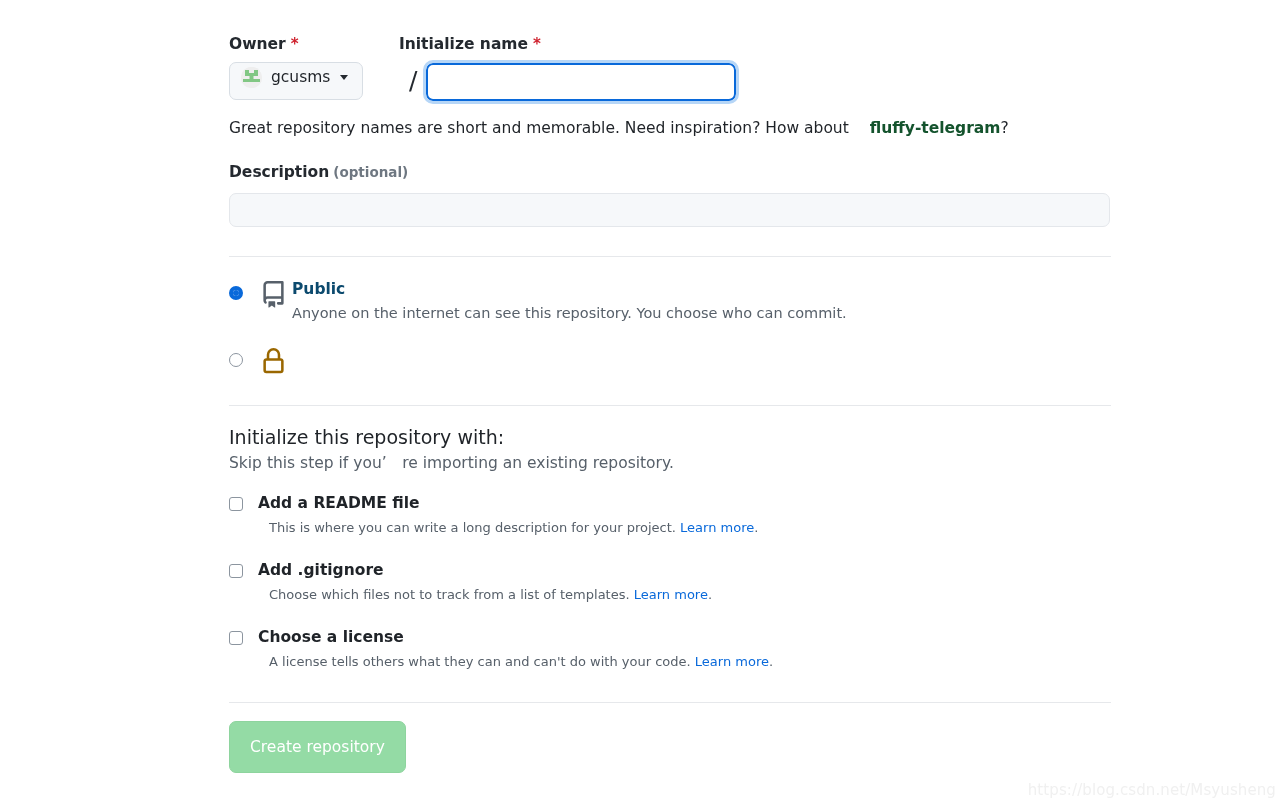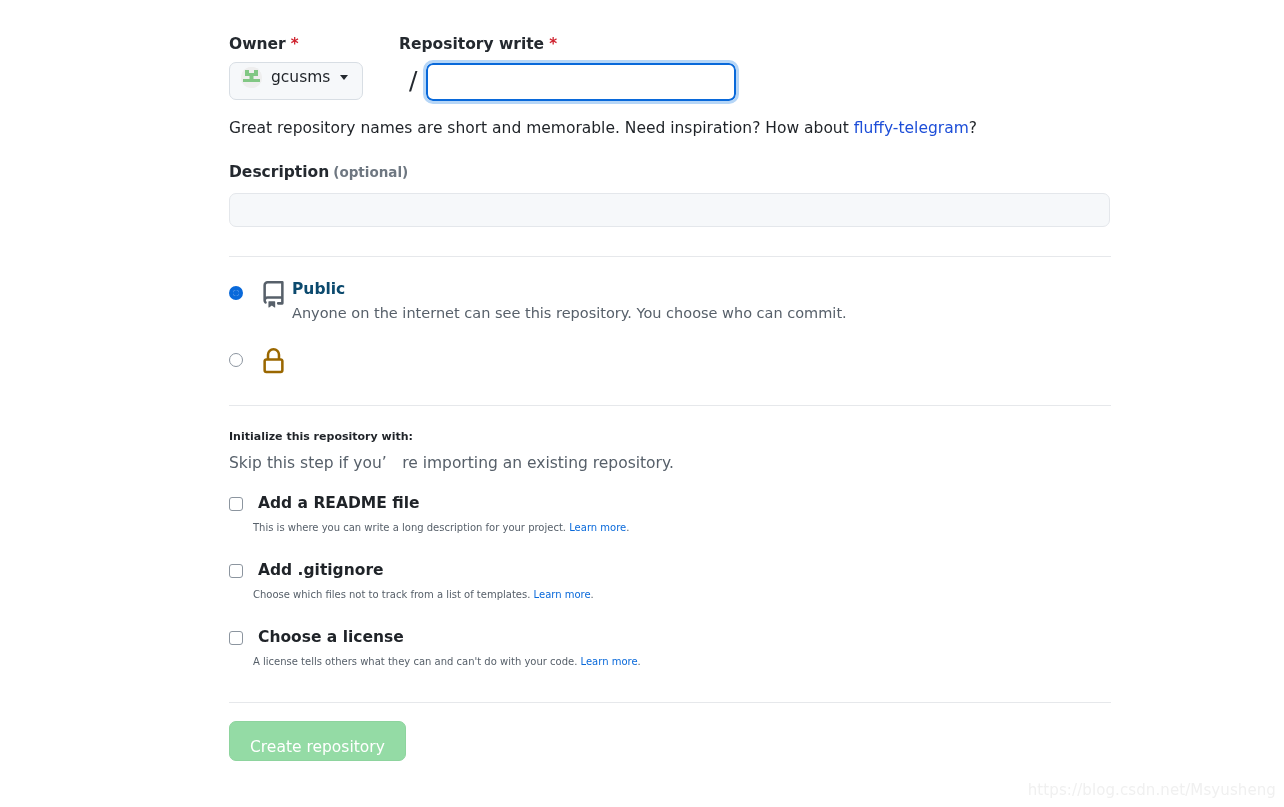--- a/index.html
+++ b/index.html
@@ -308,7 +308,7 @@
     </div>
 
     <div class="field-col-repo">
-      <span class="field-label"><span>Repository write</span><span class="req-star">*</span></span>
+      <span class="field-label"><span>Initialize name</span><span class="req-star">*</span></span>
       <div class="repo-name-wrap">
         <span class="slash">/</span>
         <input class="repo-name-input" type="text" value="" placeholder="" style="">

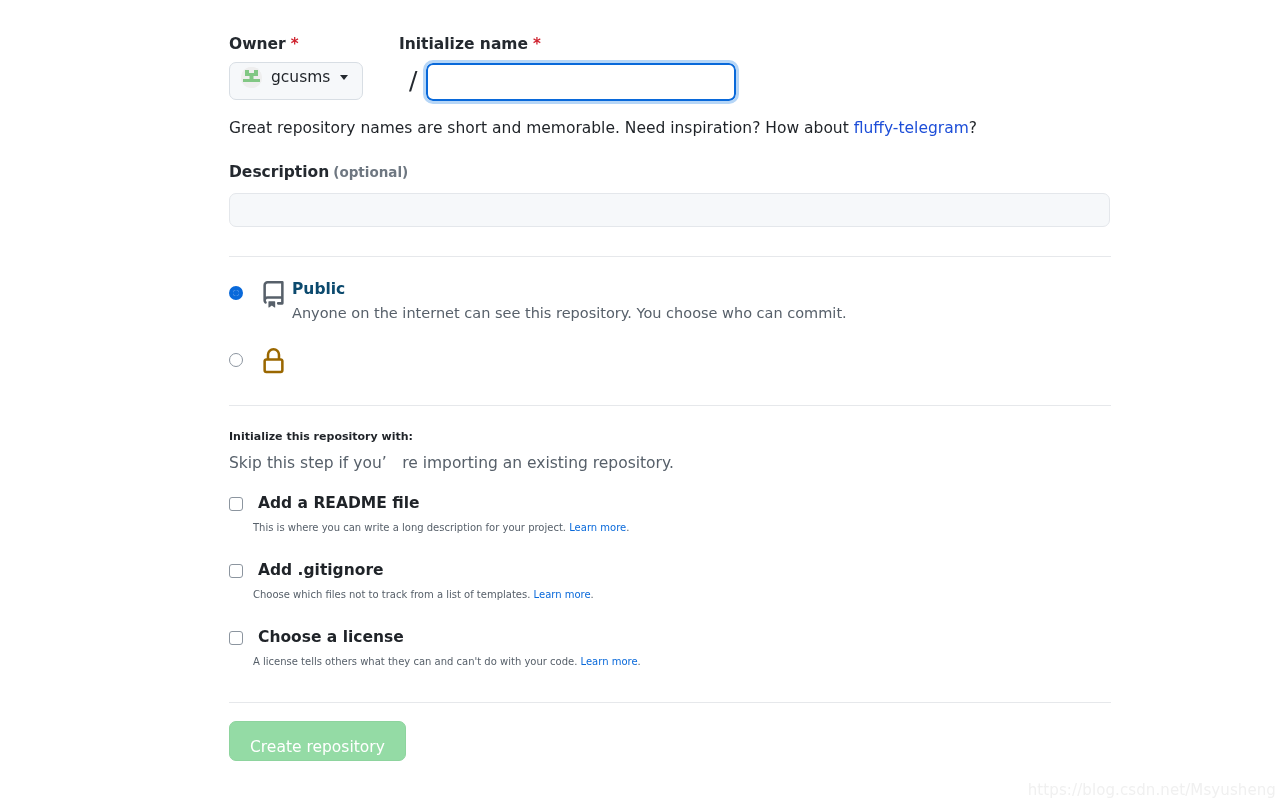--- a/index.html
+++ b/index.html
@@ -111,10 +111,11 @@
     margin-top: 16px;
   }
   .suggest-link {
-    color: #1d4ed8;
-    font-weight: normal;
+    color: #14532d;
+    font-weight: bold;
     text-decoration: none;
     cursor: pointer;
+    margin-left: 16px;
   }
 
   

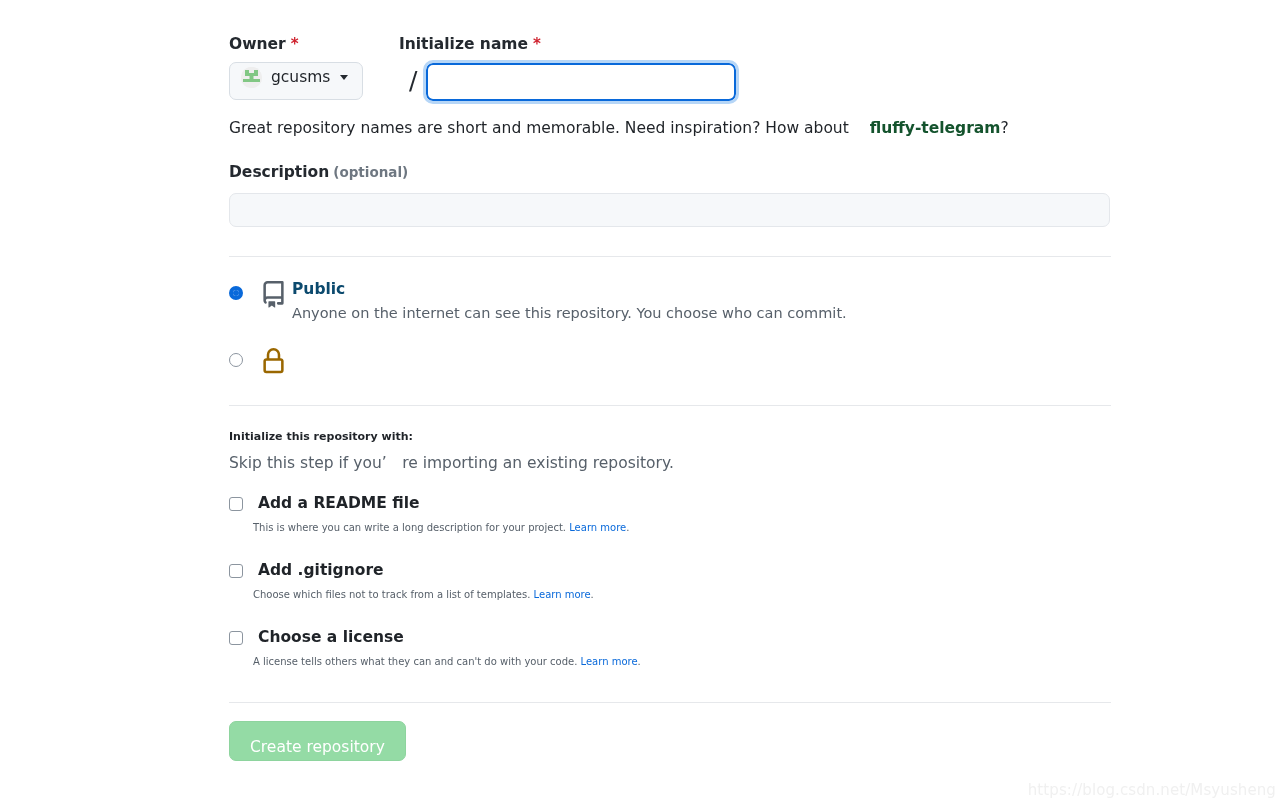--- a/index.html
+++ b/index.html
@@ -207,8 +207,8 @@
   
   .init-block { margin-top: 19px; }
   .init-title {
-    font-size: 11px;
-    font-weight: bold;
+    font-size: 19px;
+    font-weight: normal;
     color: #1f2328;
     line-height: 24px;
   }

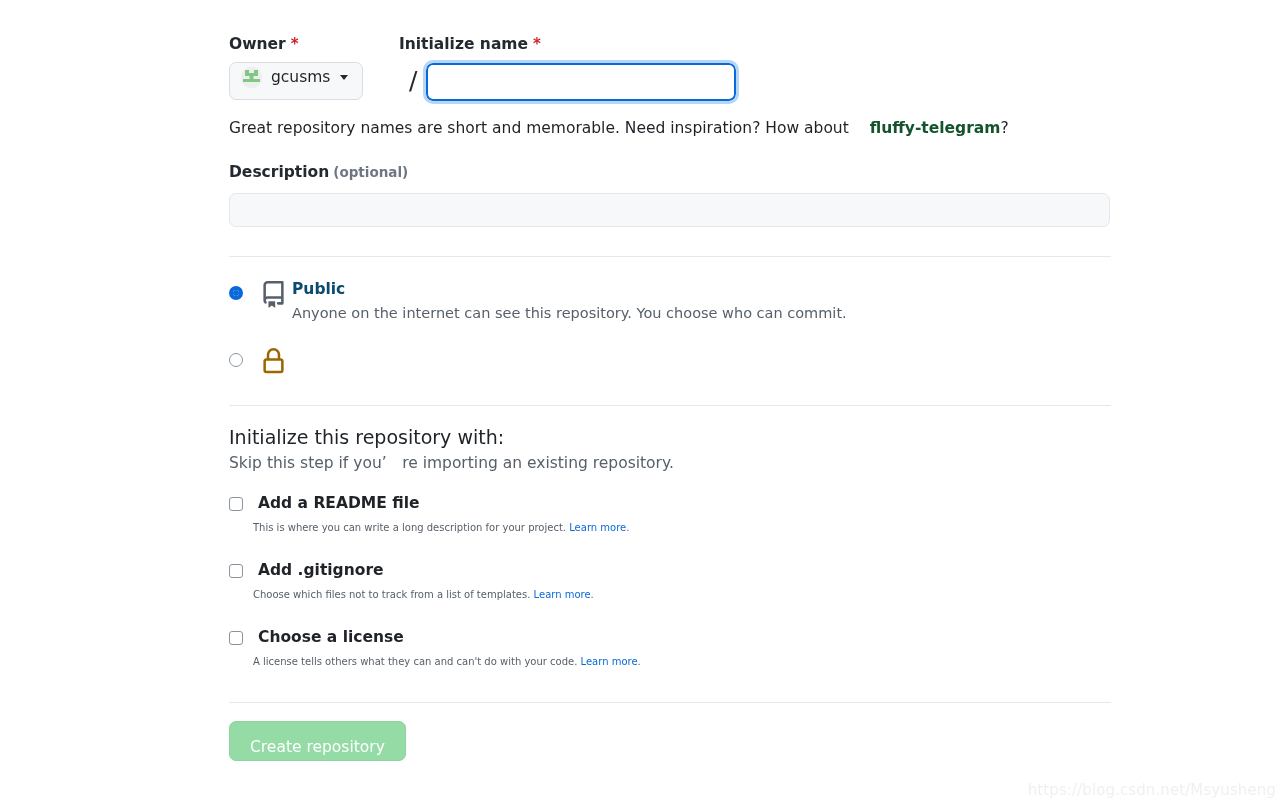--- a/index.html
+++ b/index.html
@@ -244,11 +244,11 @@
     line-height: 21px;
   }
   .check-desc {
-    font-size: 10px;
+    font-size: 13px;
     color: #57606a;
     line-height: 21px;
     margin-top: 3px;
-    margin-left: 24px;
+    margin-left: 40px;
   }
   .learn-link {
     color: #0969da;

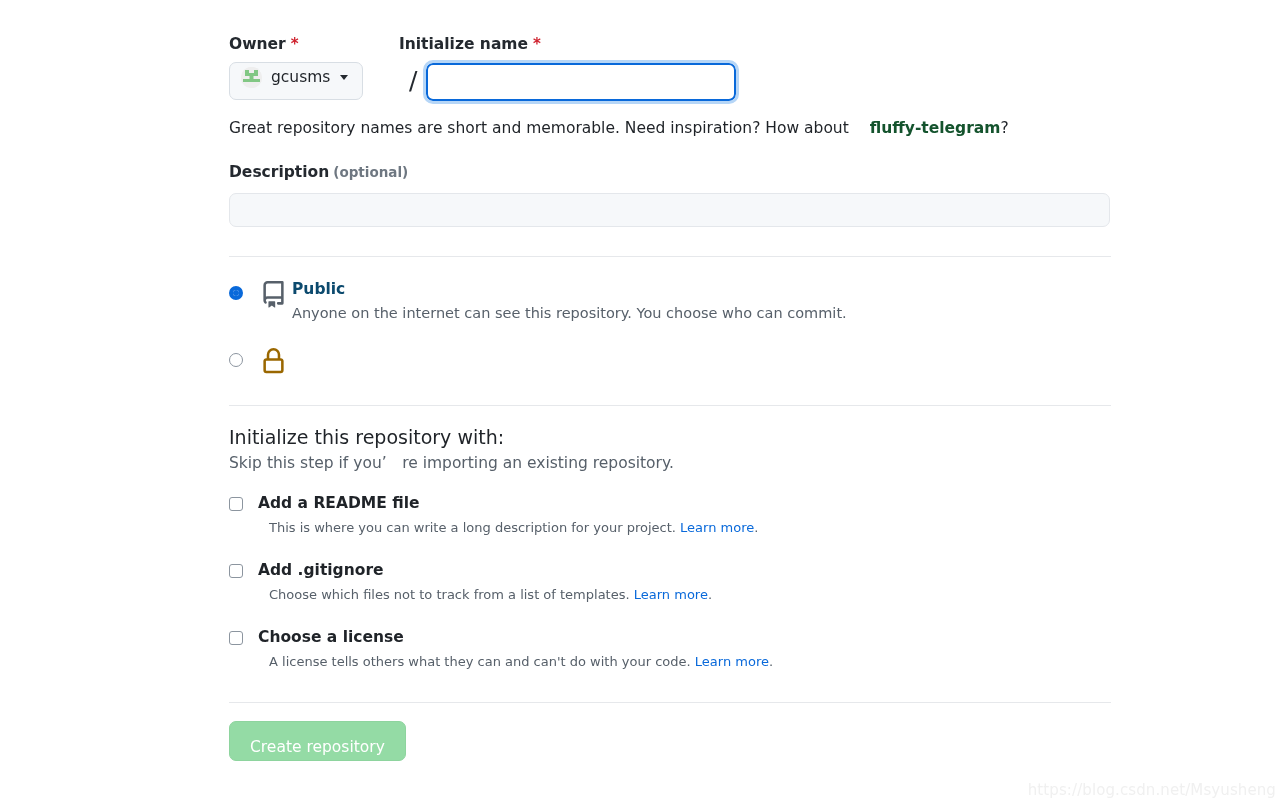--- a/index.html
+++ b/index.html
@@ -265,7 +265,7 @@
     font-size: 15.5px;
     font-weight: normal;
     padding: 16px 20px;
-    height: 40px;
+    height: 52px;
     border-radius: 7px;
     cursor: default;
     font-family: inherit;

